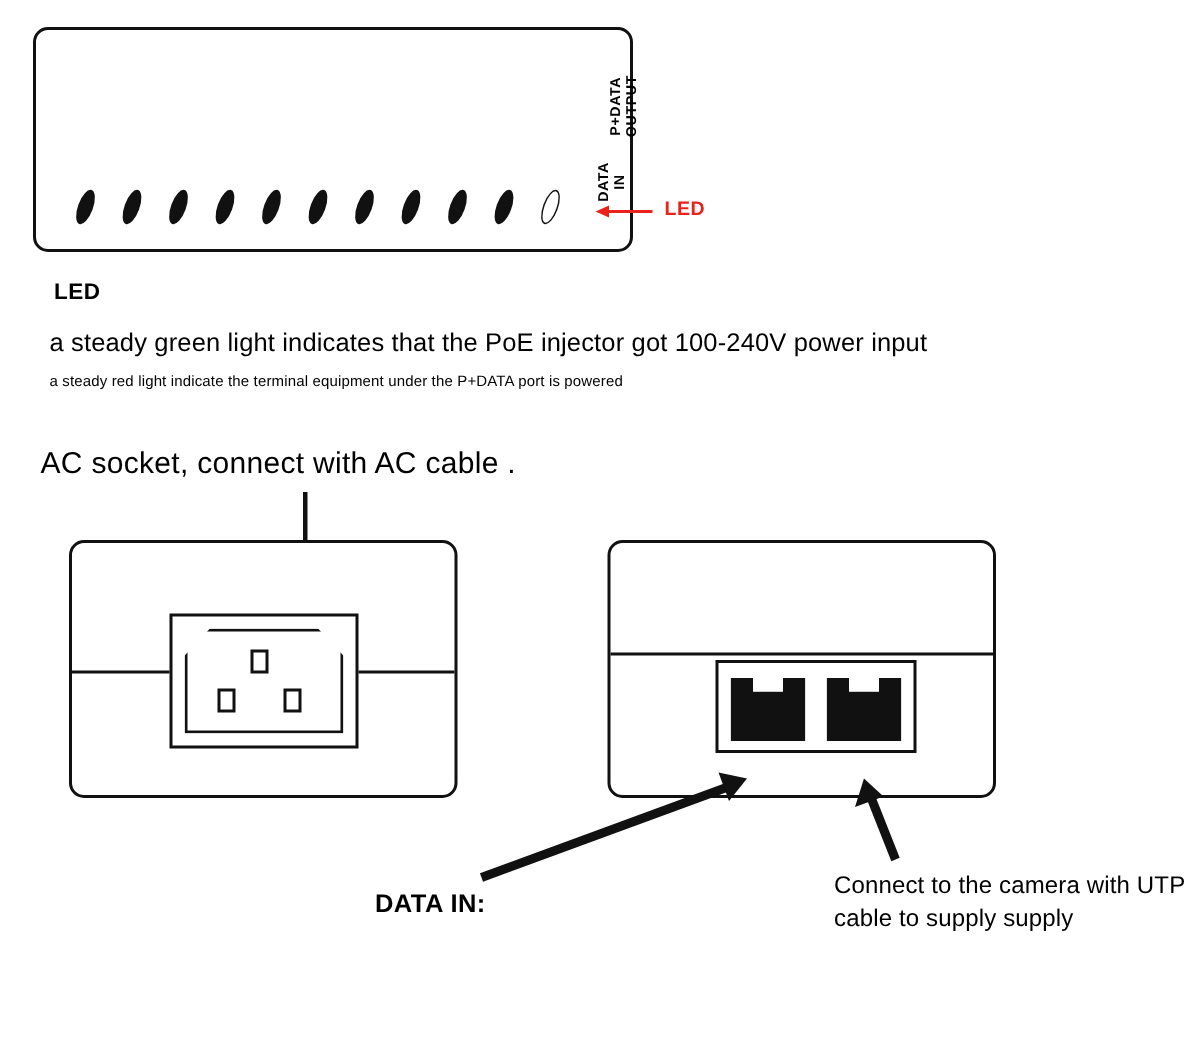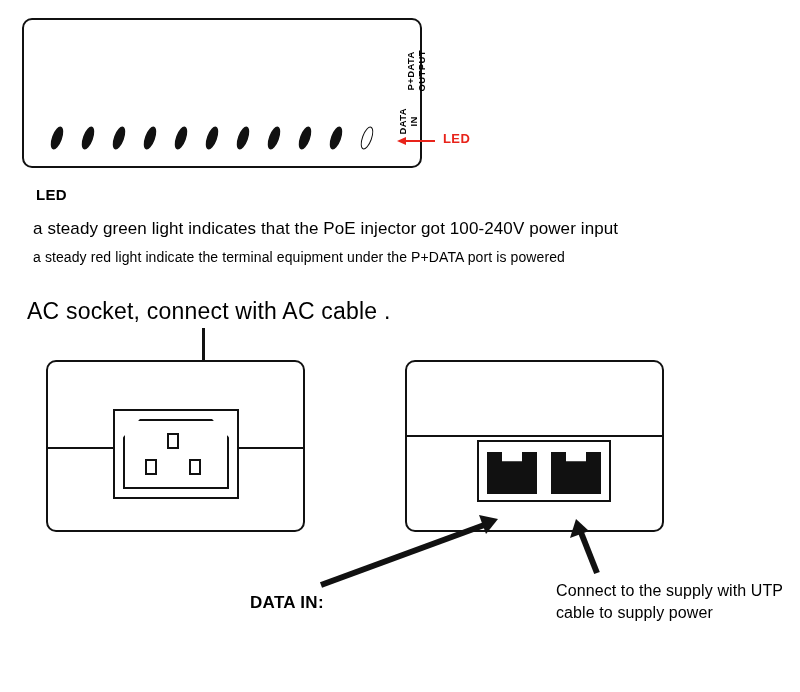--- a/index.html
+++ b/index.html
@@ -130,7 +130,7 @@
     position: absolute;
     left: 33px;
     top: 249px;
-    font-size: 14px;
+    font-size: 10px;
     letter-spacing: 0.1px;
   }
 

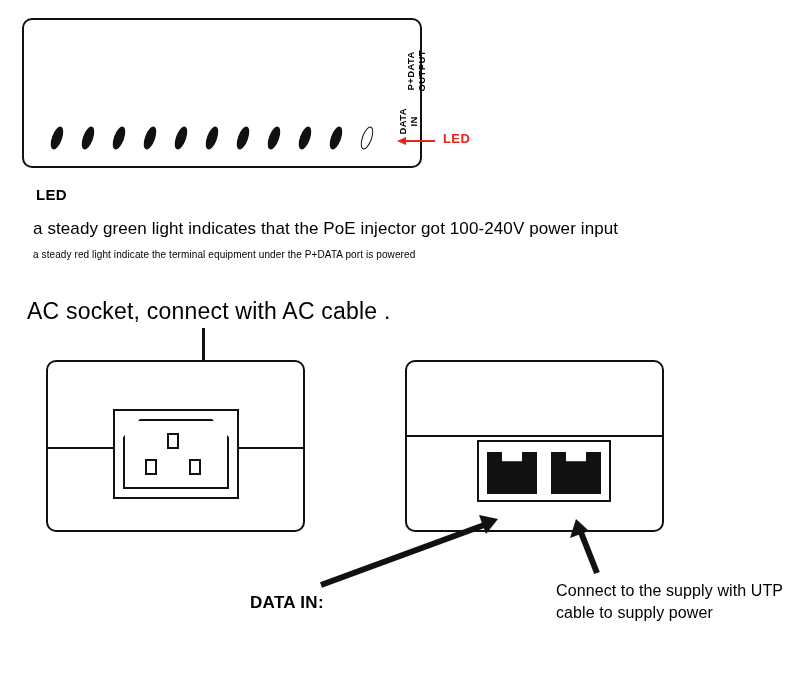--- a/index.html
+++ b/index.html
@@ -139,7 +139,7 @@
     position: absolute;
     left: 27px;
     top: 298px;
-    font-size: 23px;
+    font-size: 20px;
     letter-spacing: 0.2px;
   }
   .ac-arrow {

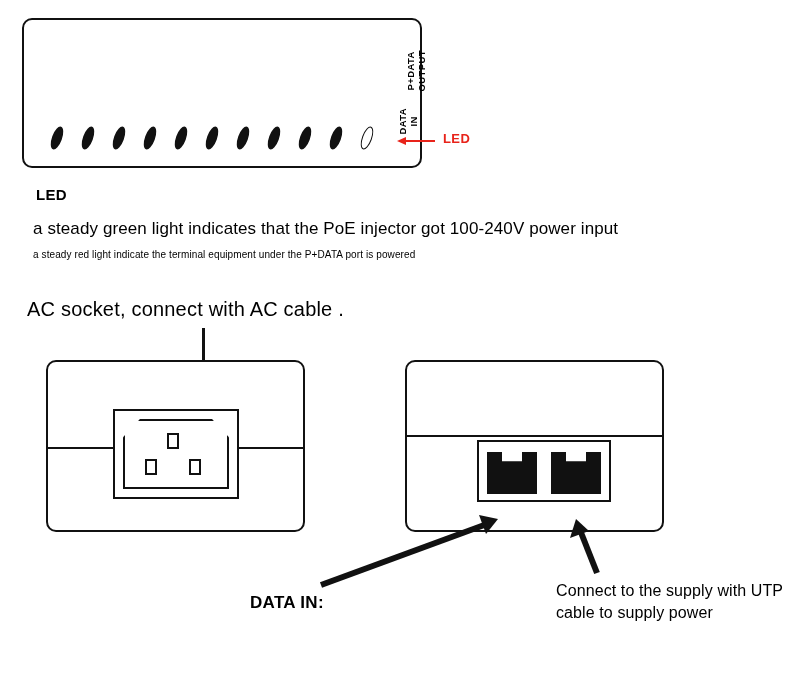--- a/index.html
+++ b/index.html
@@ -389,7 +389,7 @@
 </div>
 
 <div class="cap cap-poeout">
-  <div>Connect to the supply with UTP cable to supply power</div>
+  <div>Connect to the camera with UTP cable to supply supply</div>
 </div>
 
 </body></html>

